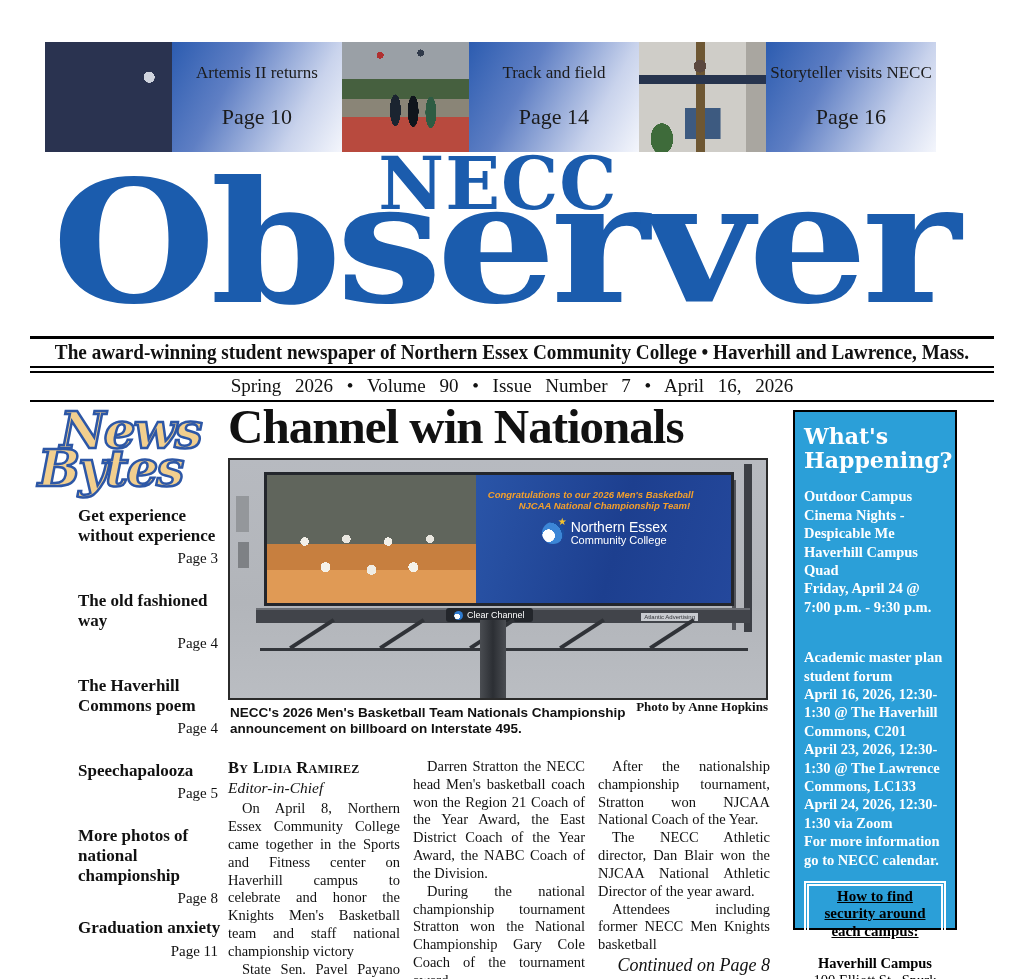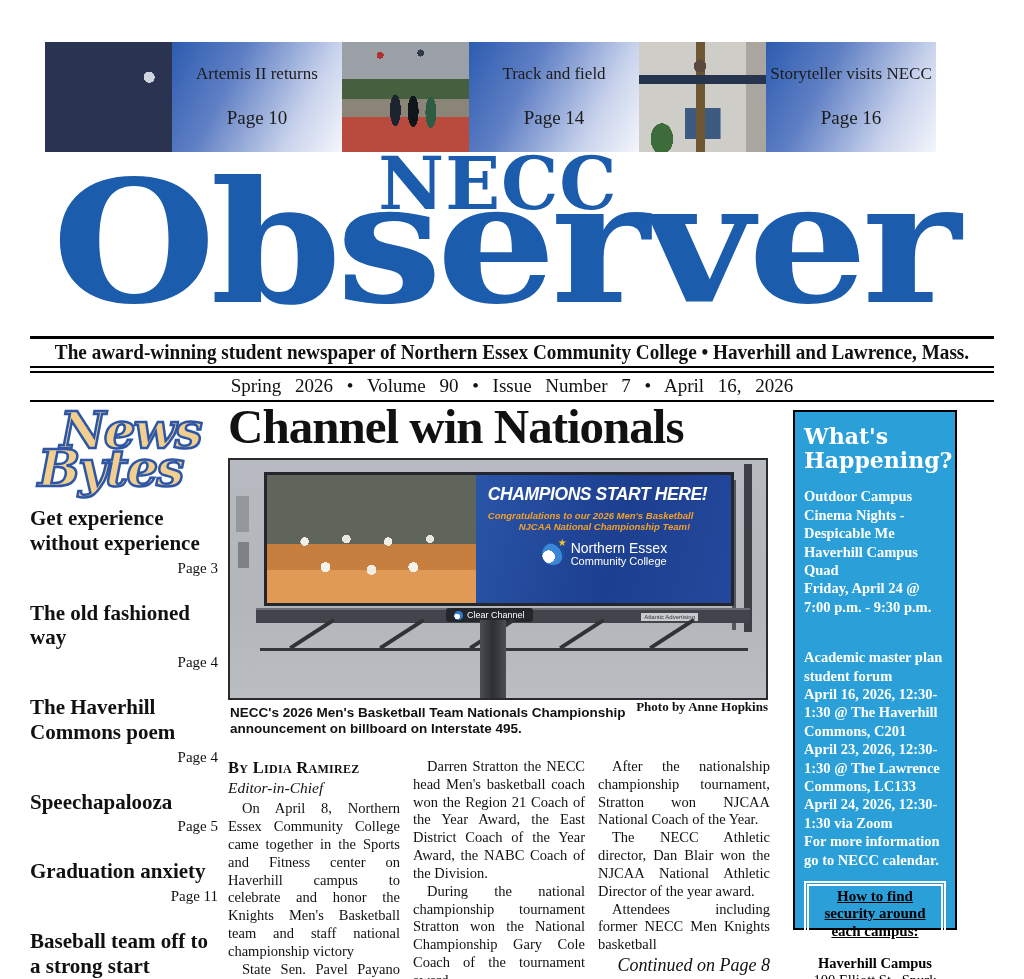--- a/index.html
+++ b/index.html
@@ -15,7 +15,7 @@
          align-items:center;text-align:center;
          background:linear-gradient(118deg,#2c5cb0 0%,#5f7fc4 34%,#c9d3ec 74%,#f4f6fc 100%);}
   .t-title{font-size:17px;color:#1b1b1b;padding-top:10px;}
-  .t-page{font-size:19px;color:#1b1b1b;padding-bottom:12px;}
+  .t-page{font-size:22px;color:#1b1b1b;padding-bottom:12px;}
 
   .art-artemis{background:
      radial-gradient(circle 13px at 82% 32%, #cfd4de 0 42%, #2a3350 43% 100%),

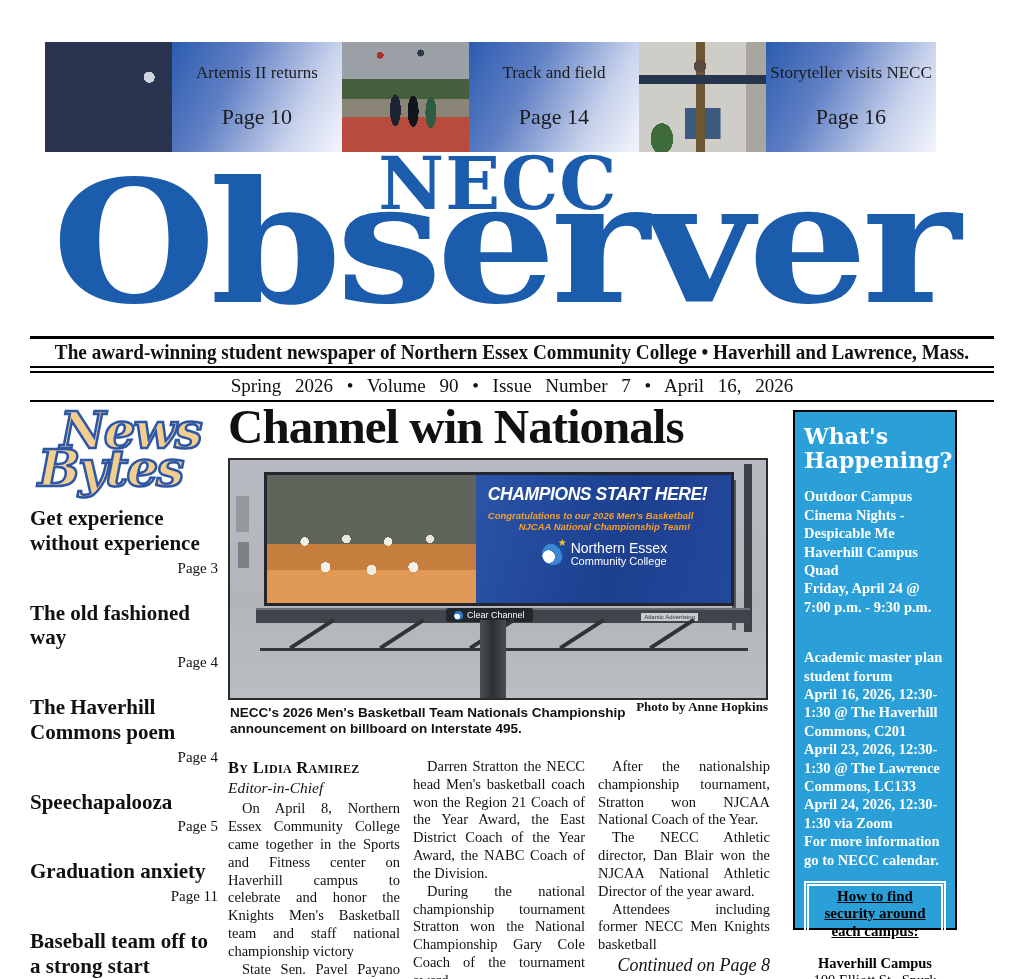--- a/index.html
+++ b/index.html
@@ -221,7 +221,6 @@
       <div class="bb-panel">
         <div class="bb-team"></div>
         <div class="bb-msg">
-          <div class="bb-h">CHAMPIONS START HERE!</div>
           <div class="bb-s1">Congratulations to our 2026 Men's Basketball</div>
           <div class="bb-s2">NJCAA National Championship Team!</div>
           <div class="bb-logo">

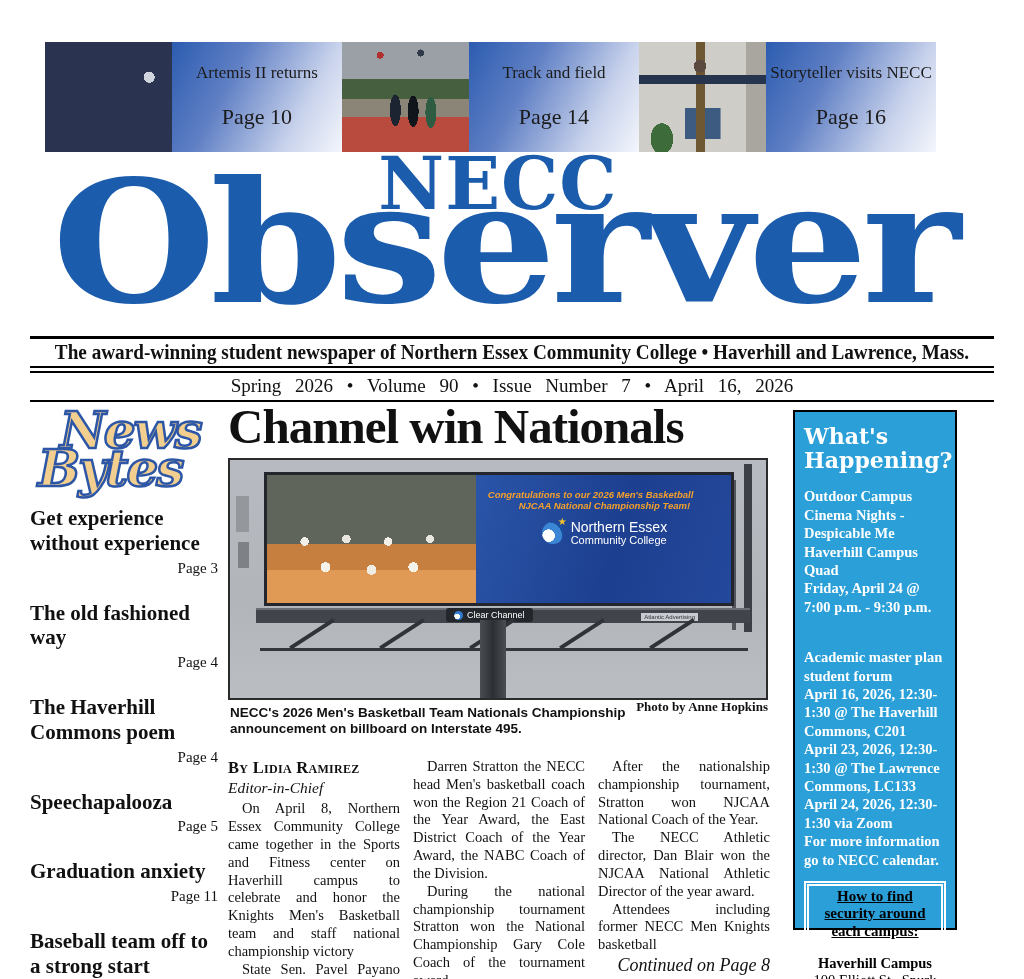--- a/index.html
+++ b/index.html
@@ -70,7 +70,7 @@
   .nb-l1{left:30px;top:-2px;}
   .nb-l2{left:8px;top:36px;}
   .nb-item{margin-bottom:11px;}
-  .nb-title{font-weight:bold;font-size:21px;line-height:1.18;}
+  .nb-title{font-weight:bold;font-size:17px;line-height:1.18;margin-left:48px;}
   .nb-page{text-align:right;font-size:15px;margin-top:4px;padding-right:4px;}
   .nb-item.sp{margin-bottom:24px;}
 

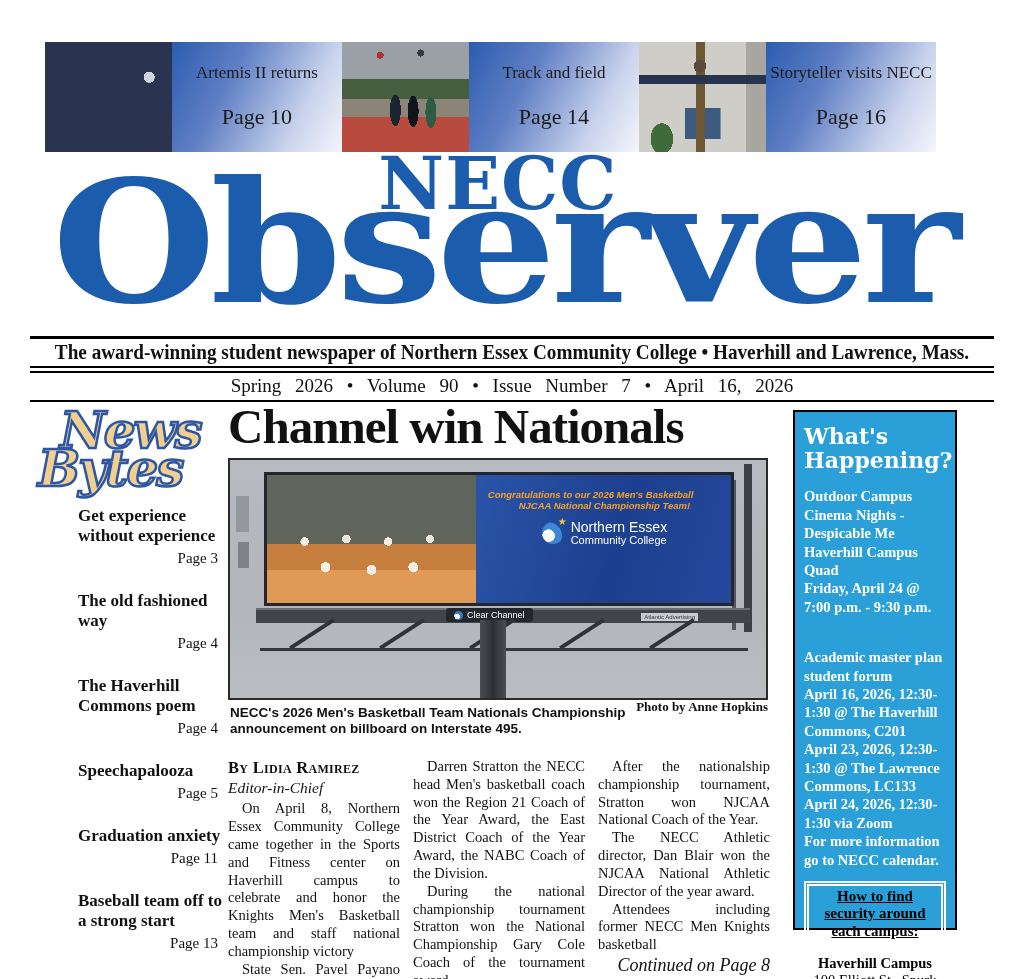--- a/index.html
+++ b/index.html
@@ -199,6 +199,10 @@
       <div class="nb-title">Speechapalooza</div>
       <div class="nb-page">Page 5</div>
     </div>
+    <div class="nb-item">
+      <div class="nb-title">More photos of national championship</div>
+      <div class="nb-page">Page 8</div>
+    </div>
     <div class="nb-item sp">
       <div class="nb-title">Graduation anxiety</div>
       <div class="nb-page">Page 11</div>

